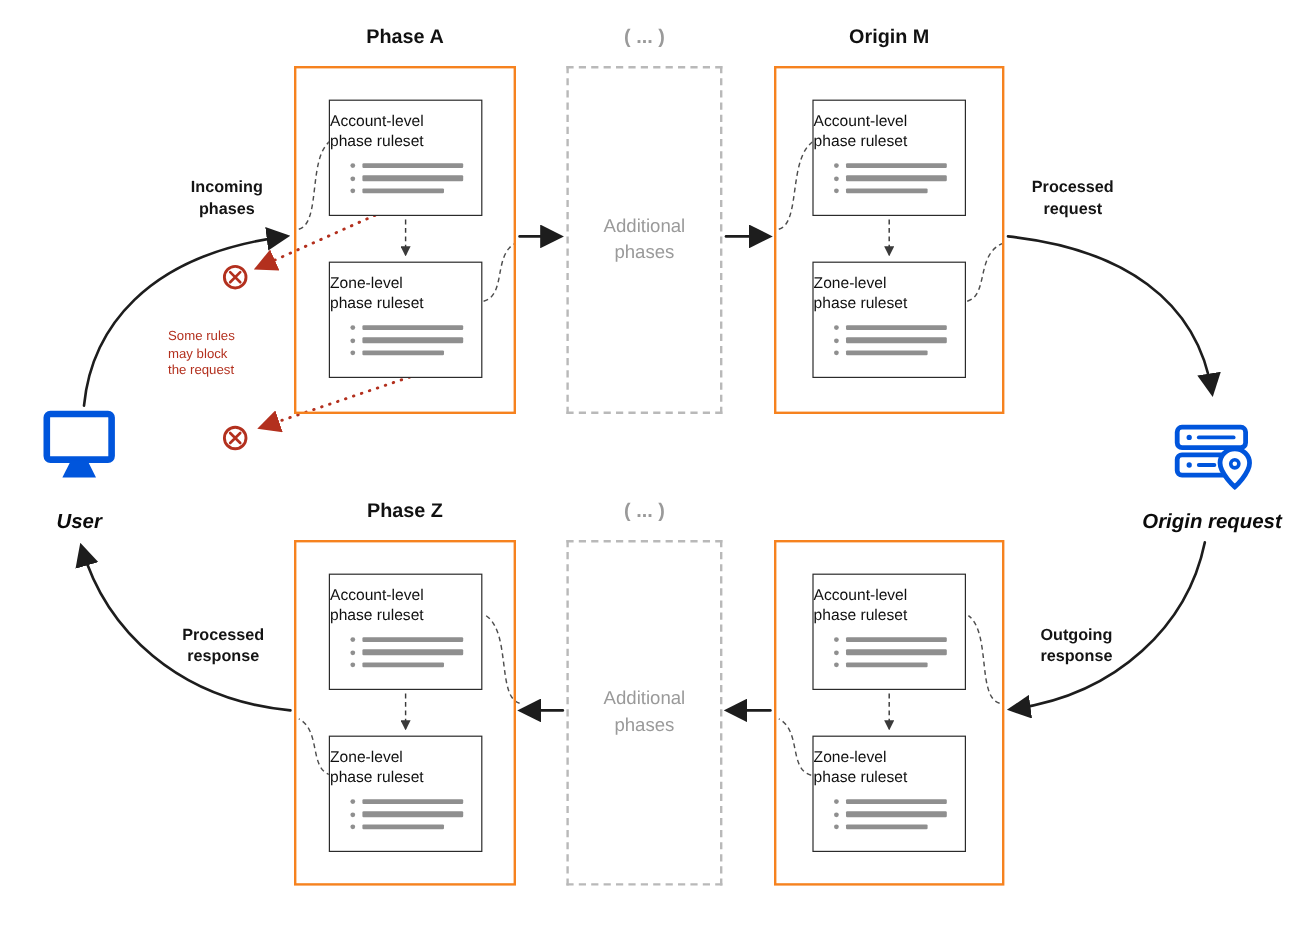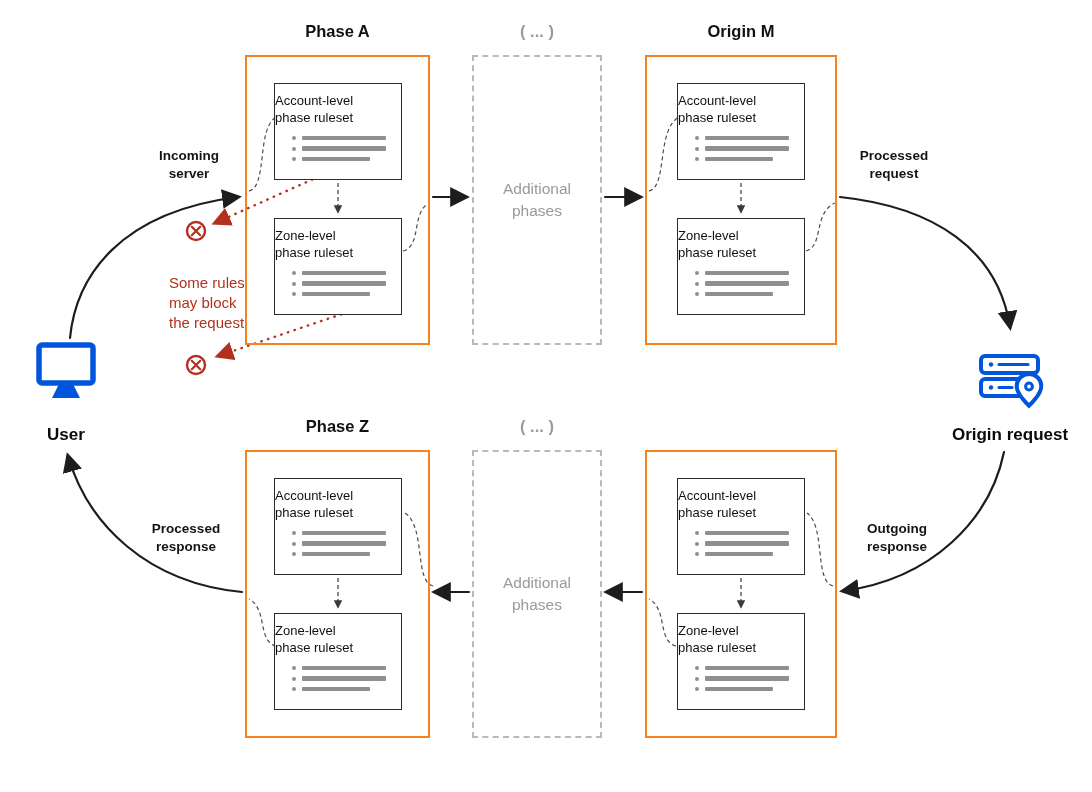--- a/index.html
+++ b/index.html
@@ -303,7 +303,7 @@
   </div>
 
   <div class="flow-label" style="left:143px;top:147px;width:92px">Incoming
-server</div>
+phases</div>
   <div class="flow-label" style="left:845px;top:147px;width:98px">Processed
 request</div>
   <div class="flow-label" style="left:848px;top:520px;width:98px">Outgoing

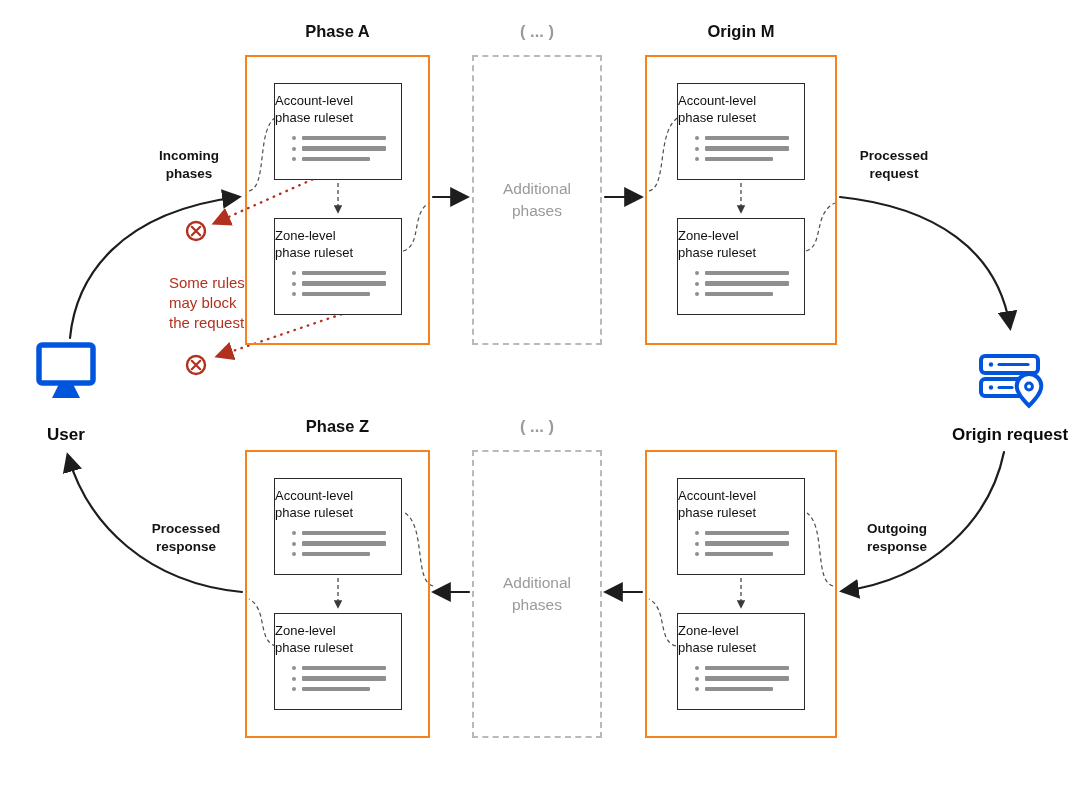--- a/index.html
+++ b/index.html
@@ -48,8 +48,8 @@
     color:#141414; text-align:center; white-space:pre-line; z-index:3;
   }
   .block-note {
-    position:absolute; color:var(--red,#b3301e); font-size:15px; line-height:1.32;
-    white-space:pre-line; z-index:3;margin-left:29px;
+    position:absolute; color:var(--red,#b3301e); font-size:11px; line-height:1.32;
+    white-space:pre-line; z-index:3;
   }
   .actor-label {
     position:absolute; font-weight:bold; font-size:17px; color:#0b0b0b;

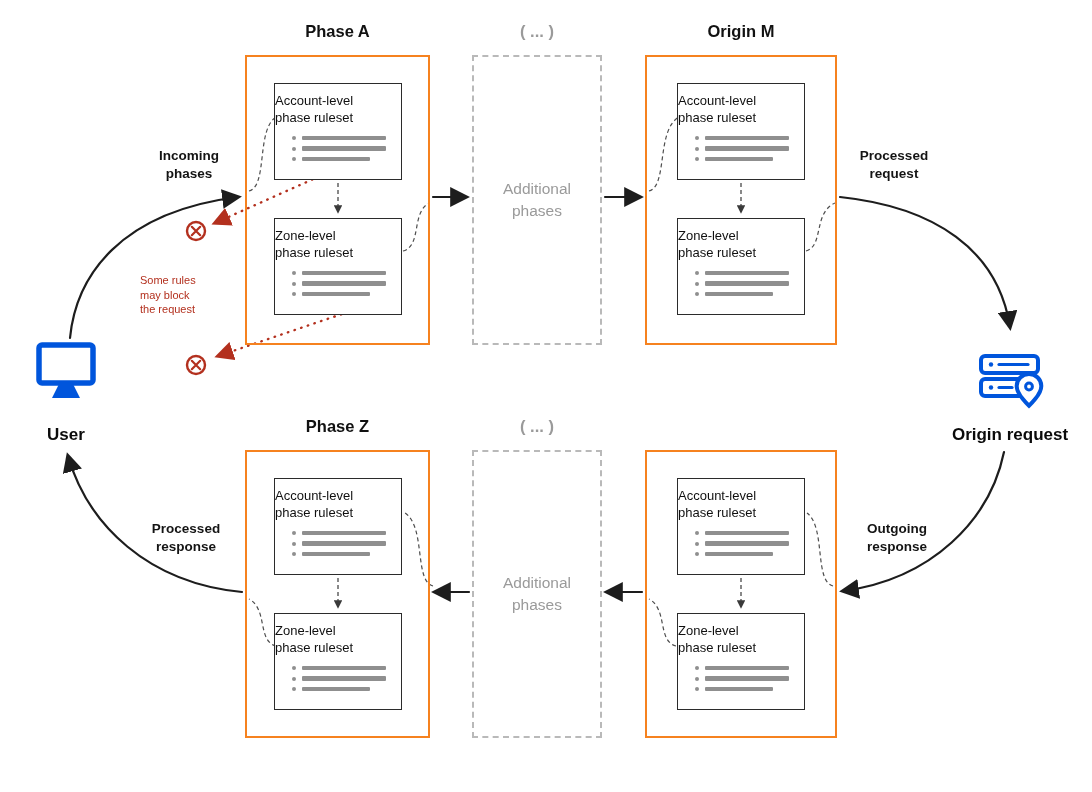--- a/index.html
+++ b/index.html
@@ -53,7 +53,7 @@
   }
   .actor-label {
     position:absolute; font-weight:bold; font-size:17px; color:#0b0b0b;
-    text-align:center; z-index:3;
+    text-align:center; z-index:3;font-style:italic;
   }
 
   

